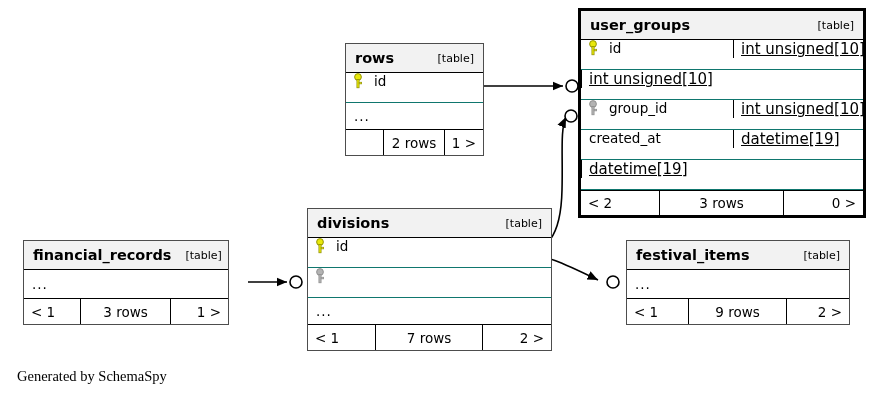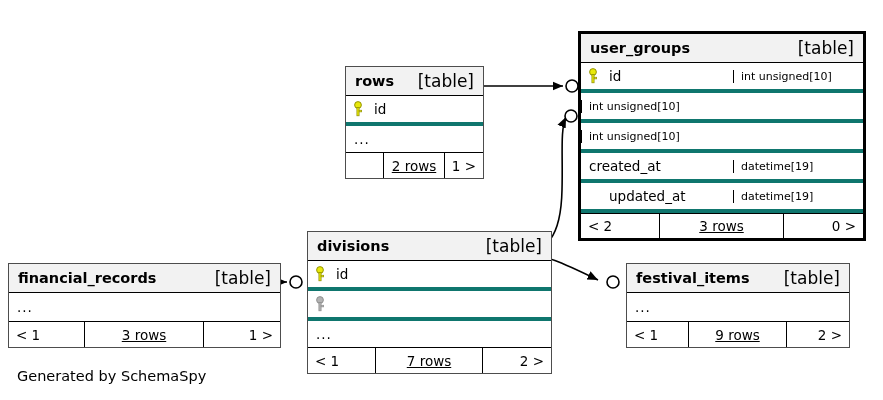--- a/index.html
+++ b/index.html
@@ -35,7 +35,6 @@
     border: 1px solid #4d4d4d;
     box-sizing: border-box;
     z-index: 2;
-    margin-top: 23px;
   }
   .table-node.highlight {
     border: 3px solid #000000;

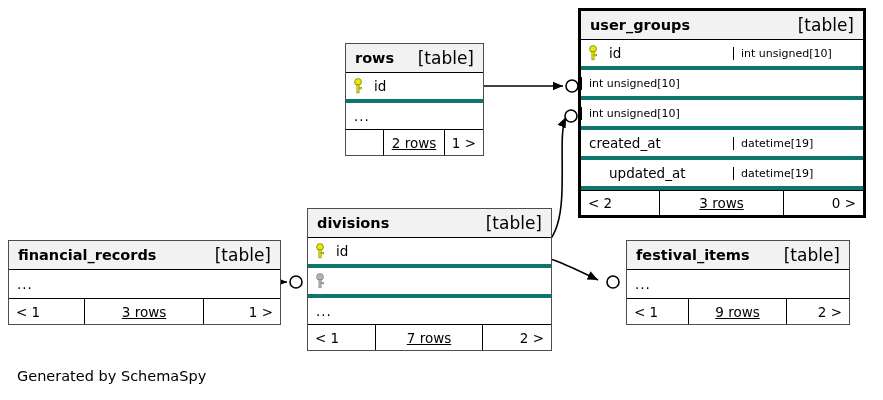--- a/index.html
+++ b/index.html
@@ -55,7 +55,7 @@
     white-space: nowrap;
   }
   .tbl-kind {
-    font-size: 17px;
+    font-size: 11px;
     color: #000000;
     white-space: nowrap;
     padding-left: 14px;

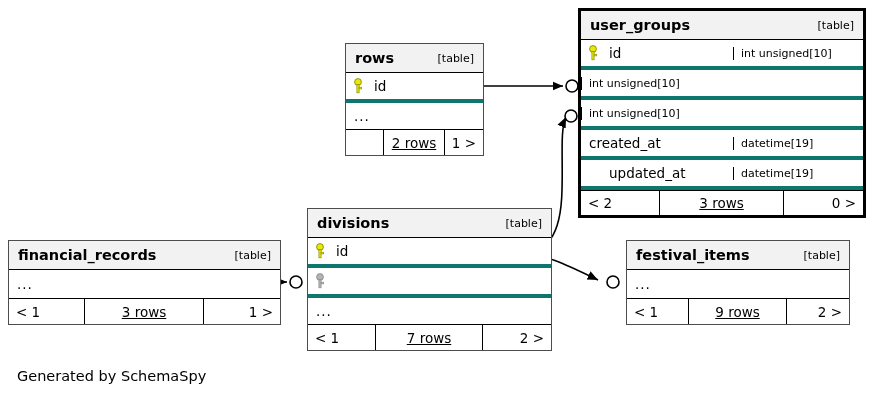--- a/index.html
+++ b/index.html
@@ -62,8 +62,8 @@
   }
   .tbl-row {
     display: flex;
-    align-items: center;
-    border-bottom: 4px solid #0f766e;
+    align-items: flex-start;
+    border-bottom: 1px solid #0f766e;
     height: 30px;
     box-sizing: border-box;
   }

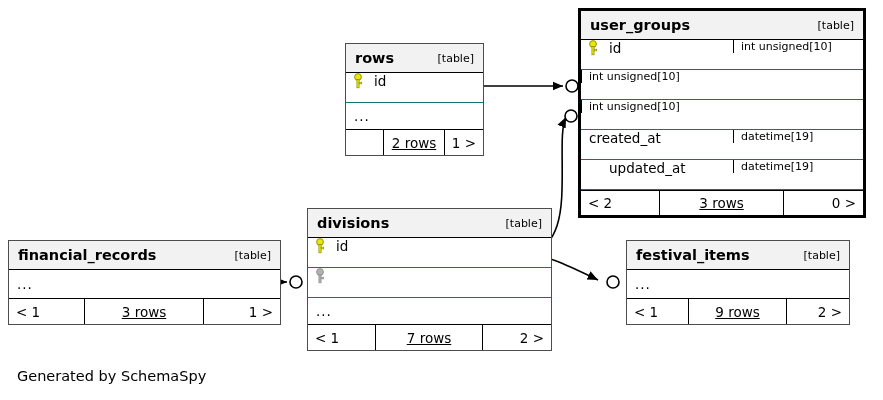--- a/index.html
+++ b/index.html
@@ -83,10 +83,11 @@
     display: flex;
     align-items: center;
     padding: 0 7px;
-    font-size: 11px;
+    font-size: 15px;
     white-space: nowrap;
     border-left: 1px solid #000000;
     box-sizing: border-box;
+    text-decoration: underline;
   }
   .key-icon {
     display: inline-block;

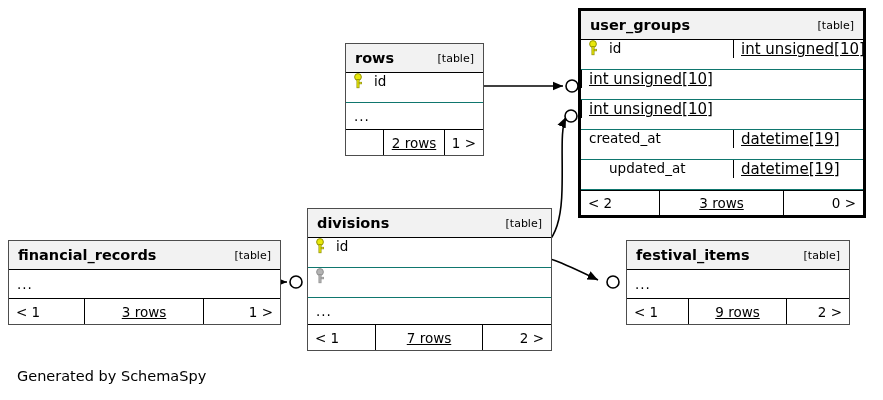--- a/index.html
+++ b/index.html
@@ -195,6 +195,16 @@
     </div>
 
     <div class="tbl-row">
+      <div class="col-name">
+        <span class="key-icon">
+          <svg viewBox="0 0 13 16" width="13" height="16">
+              <circle cx="4" cy="4" r="3.4" fill="#b3b3b3" stroke="#8c8c8c" stroke-width="0.9"></circle>
+              <rect x="2.9" y="6.4" width="2.2" height="8.4" fill="#b3b3b3" stroke="#8c8c8c" stroke-width="0.7"></rect>
+              <rect x="5.1" y="9.2" width="2.6" height="1.7" fill="#b3b3b3" stroke="#8c8c8c" stroke-width="0.6"></rect>
+            </svg>
+        </span>
+        <span>group_id</span>
+      </div>
       <div class="col-type" style="width:130px;">int unsigned[10]</div>
     </div>
 

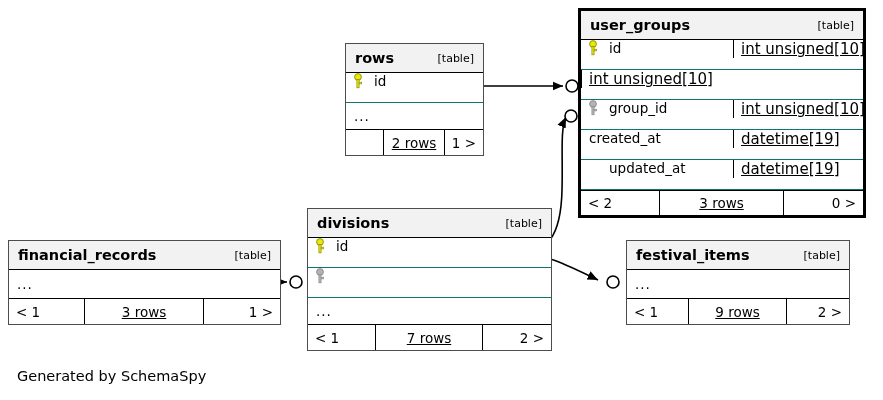--- a/index.html
+++ b/index.html
@@ -125,7 +125,7 @@
   }
   .foot-cell:last-child { border-right: none; }
   .foot-prev { flex: 0 0 28%; justify-content: flex-start; }
-  .foot-rows { flex: 1 1 auto; justify-content: center; text-decoration: underline; }
+  .foot-rows { flex: 1 1 auto; justify-content: center; }
   .foot-next { flex: 0 0 28%; justify-content: flex-end; }
   .footnote {
     position: absolute;

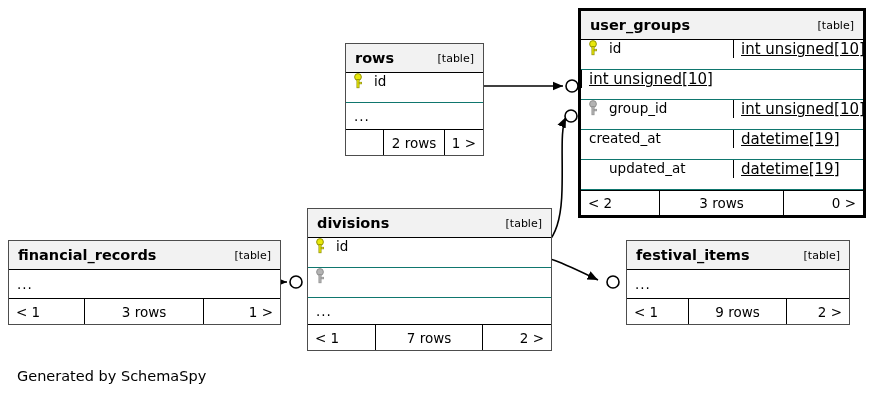--- a/index.html
+++ b/index.html
@@ -216,9 +216,6 @@
     </div>
 
     <div class="tbl-row">
-      <div class="col-name" style="padding-left:28px;">
-        <span>updated_at</span>
-      </div>
       <div class="col-type" style="width:130px;">datetime[19]</div>
     </div>
 

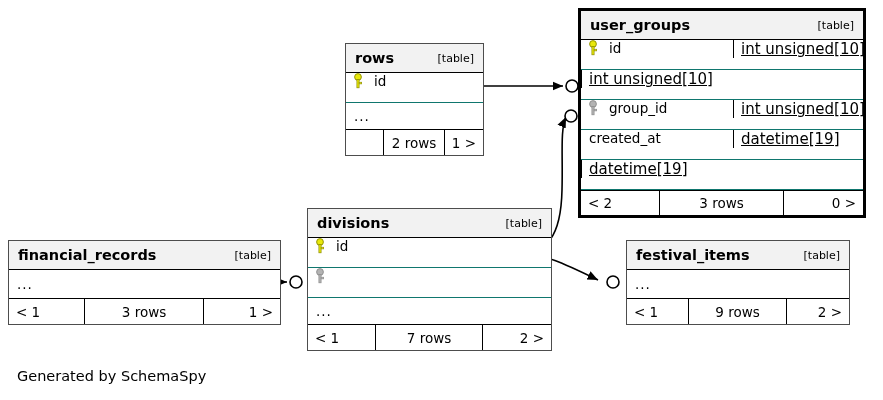--- a/index.html
+++ b/index.html
@@ -294,7 +294,7 @@
     </div>
   </div>
 
-  <div class="table-node" style="left:8px; top:240px; width:273px;">
+  <div class="table-node" style="left:23px; top:240px; width:206px;">
     <div class="tbl-header">
       <span class="tbl-name">financial_records</span>
       <span class="tbl-kind">[table]</span>

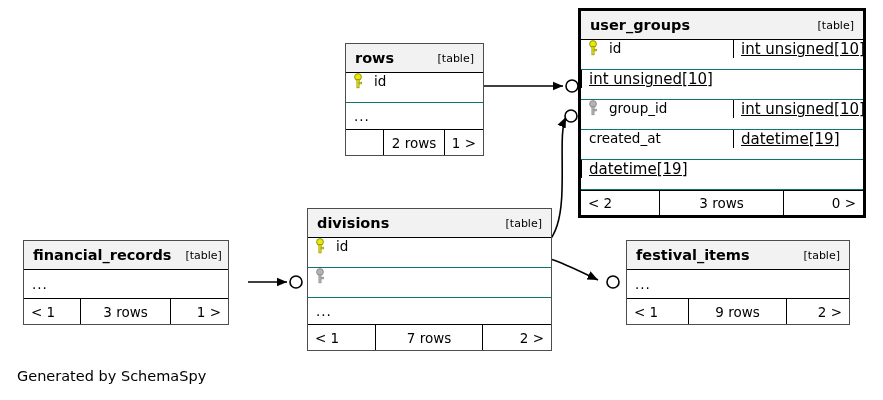--- a/index.html
+++ b/index.html
@@ -135,6 +135,7 @@
     color: #000000;
     white-space: nowrap;
     z-index: 3;
+    font-family: Liberation Serif, serif;
   }
 </style>
 </head>

